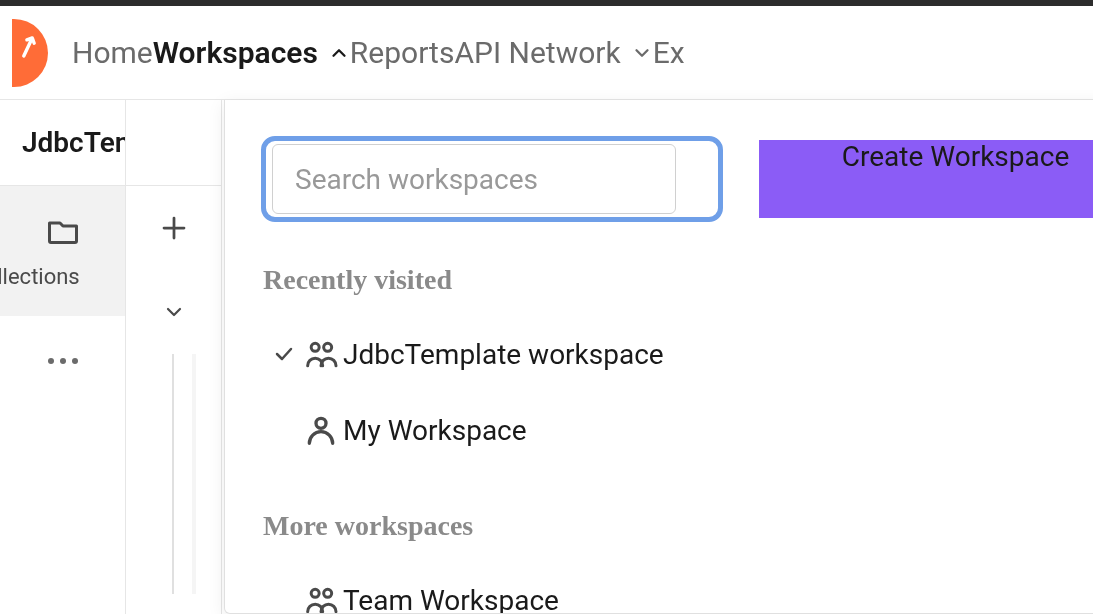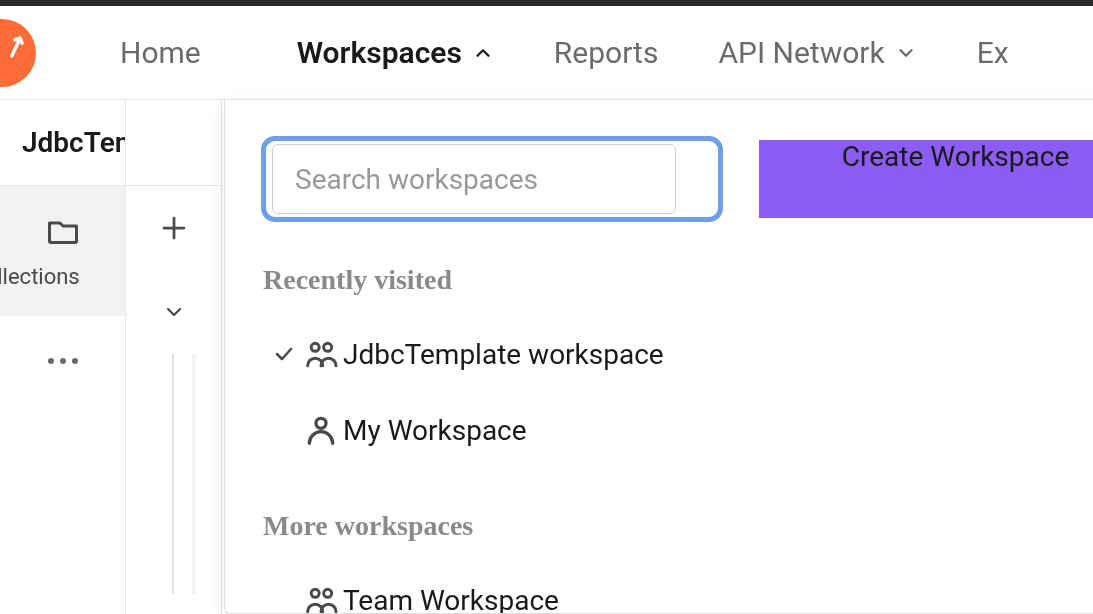--- a/index.html
+++ b/index.html
@@ -11,8 +11,7 @@
       height: 94px;
       display: flex;
       align-items: center;
-      gap: 60px;
-      padding-left: 0;
+      padding-left: 12px;
       border-bottom: 1px solid #e6e6e6;
     }
     .logo-wrap {

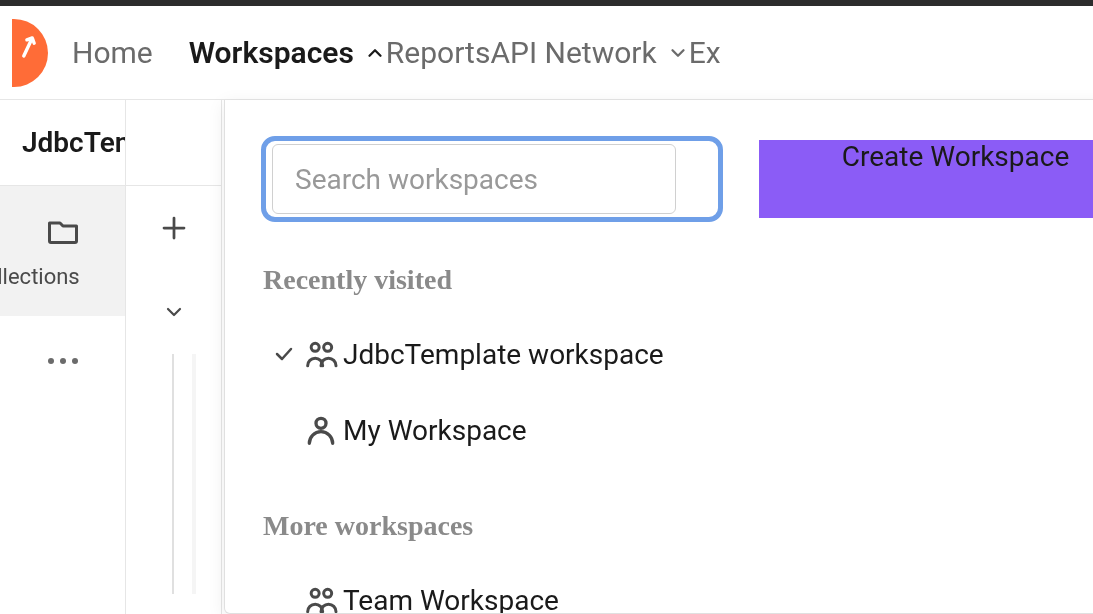--- a/index.html
+++ b/index.html
@@ -36,7 +36,7 @@
       cursor: pointer;
       white-space: nowrap;
     }
-    .nav-item.active { color: #1a1a1a; font-weight: 600; margin-left: 36px; }
+    .nav-item.active { color: #1a1a1a; font-weight: 600; }
     .chev { stroke: #6b6b6b; }
     .nav-item.active .chev { stroke: #1a1a1a; }
 

